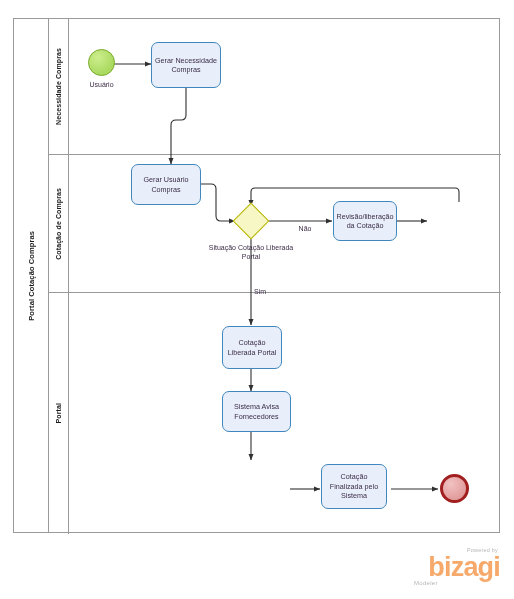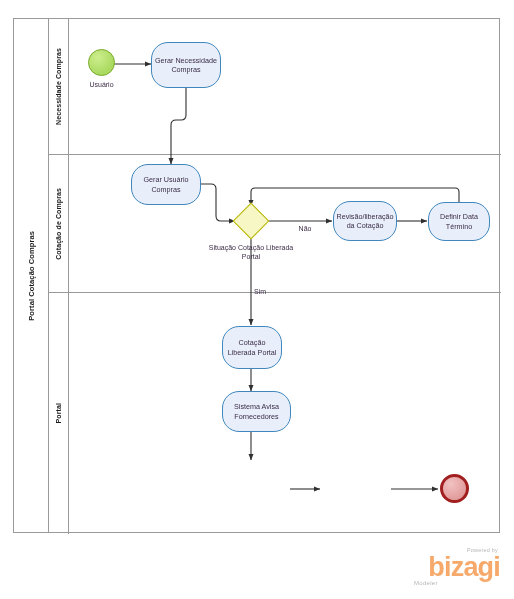--- a/index.html
+++ b/index.html
@@ -92,7 +92,7 @@
   .task {
     background: #e9eefb;
     border: 1.4px solid #3f87bd;
-    border-radius: 17px;
+    border-radius: 7px;
     display: flex;
     align-items: center;
     justify-content: center;

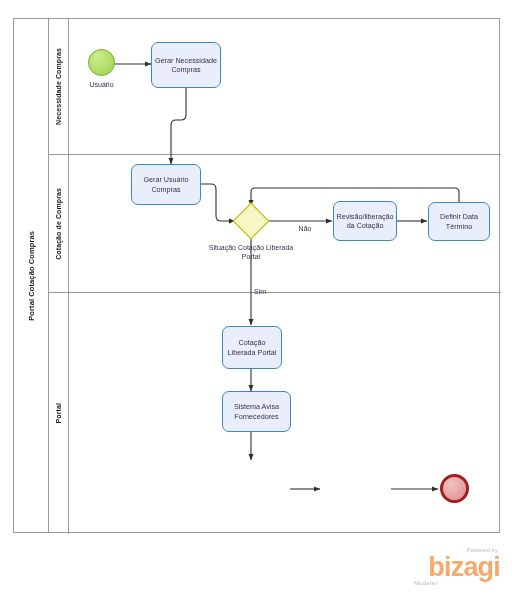--- a/index.html
+++ b/index.html
@@ -255,9 +255,6 @@
     <span>Revisão/liberação da Cotação</span>
   </div>
 
-  <div class="node task" style="left:428px; top:202px; width:62px; height:39px;">
-    <span>Definir Data Término</span>
-  </div>
 
   <div class="node task" style="left:222px; top:326px; width:60px; height:43px;justify-content:flex-end;">
     <span>Cotação Liberada Portal</span>

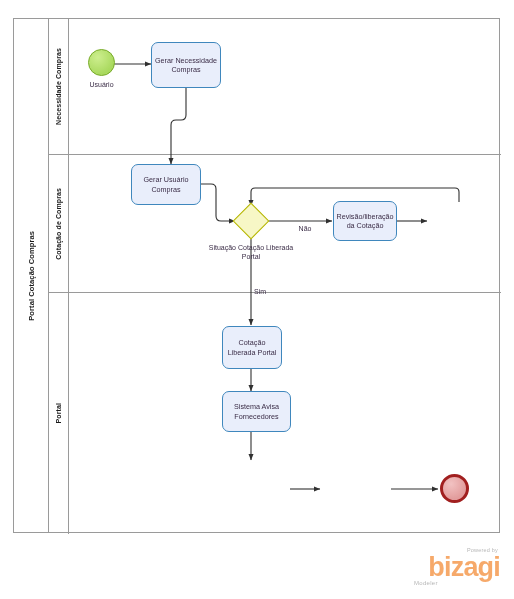--- a/index.html
+++ b/index.html
@@ -265,6 +265,9 @@
   </div>
 
 
+  <div class="node task" style="left:321px; top:464px; width:66px; height:45px;">
+    <span>Cotação Finalizada pelo Sistema</span>
+  </div>
 
   <div class="node event-end" style="left:440px; top:474px; width:29px; height:29px;"></div>
 

